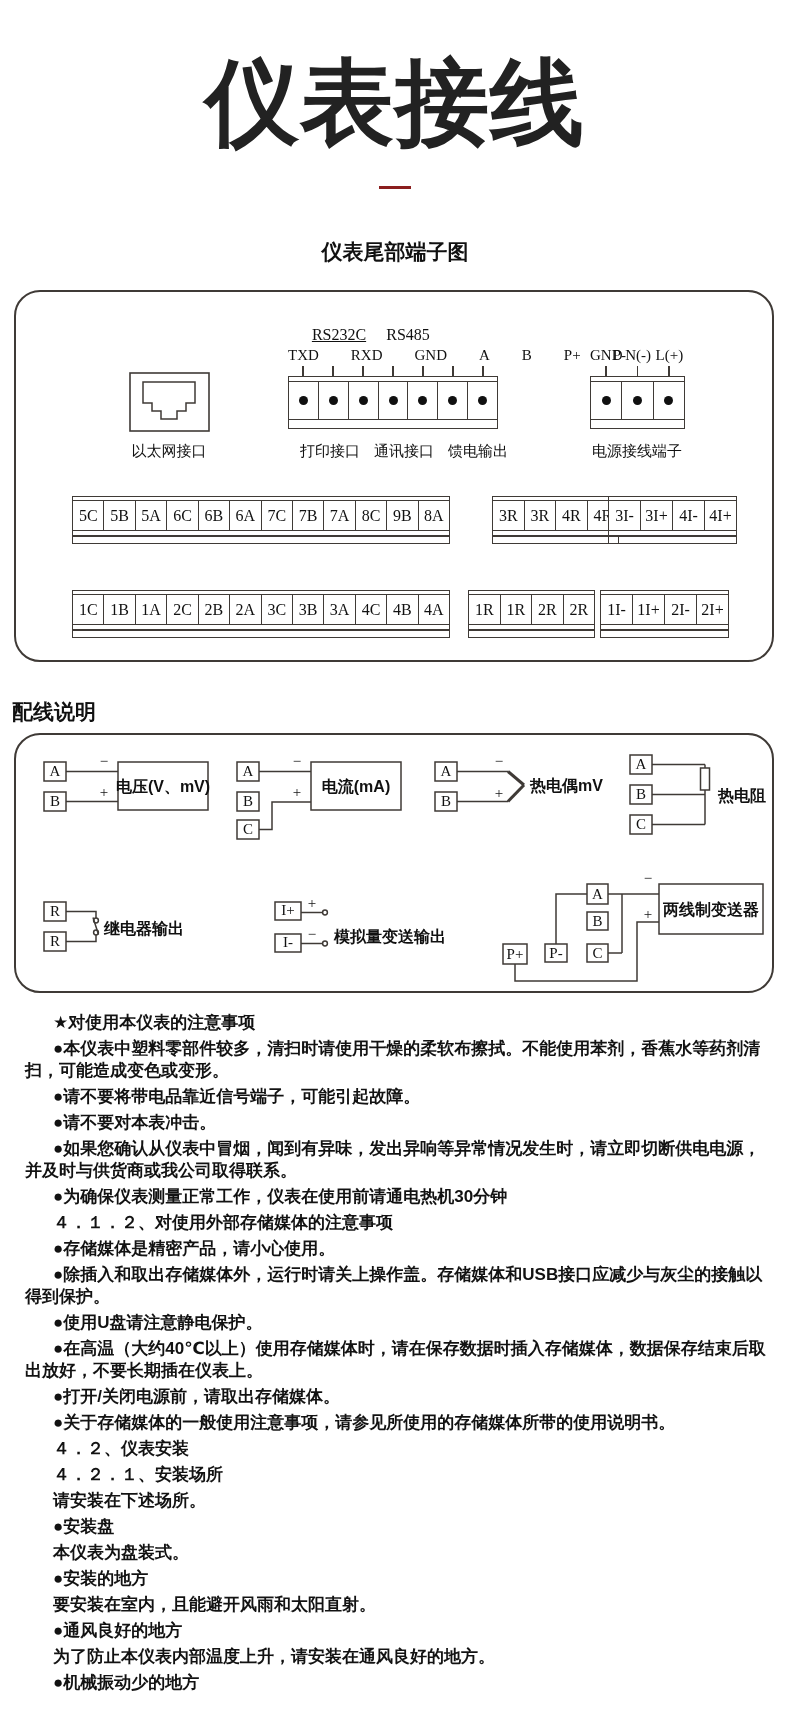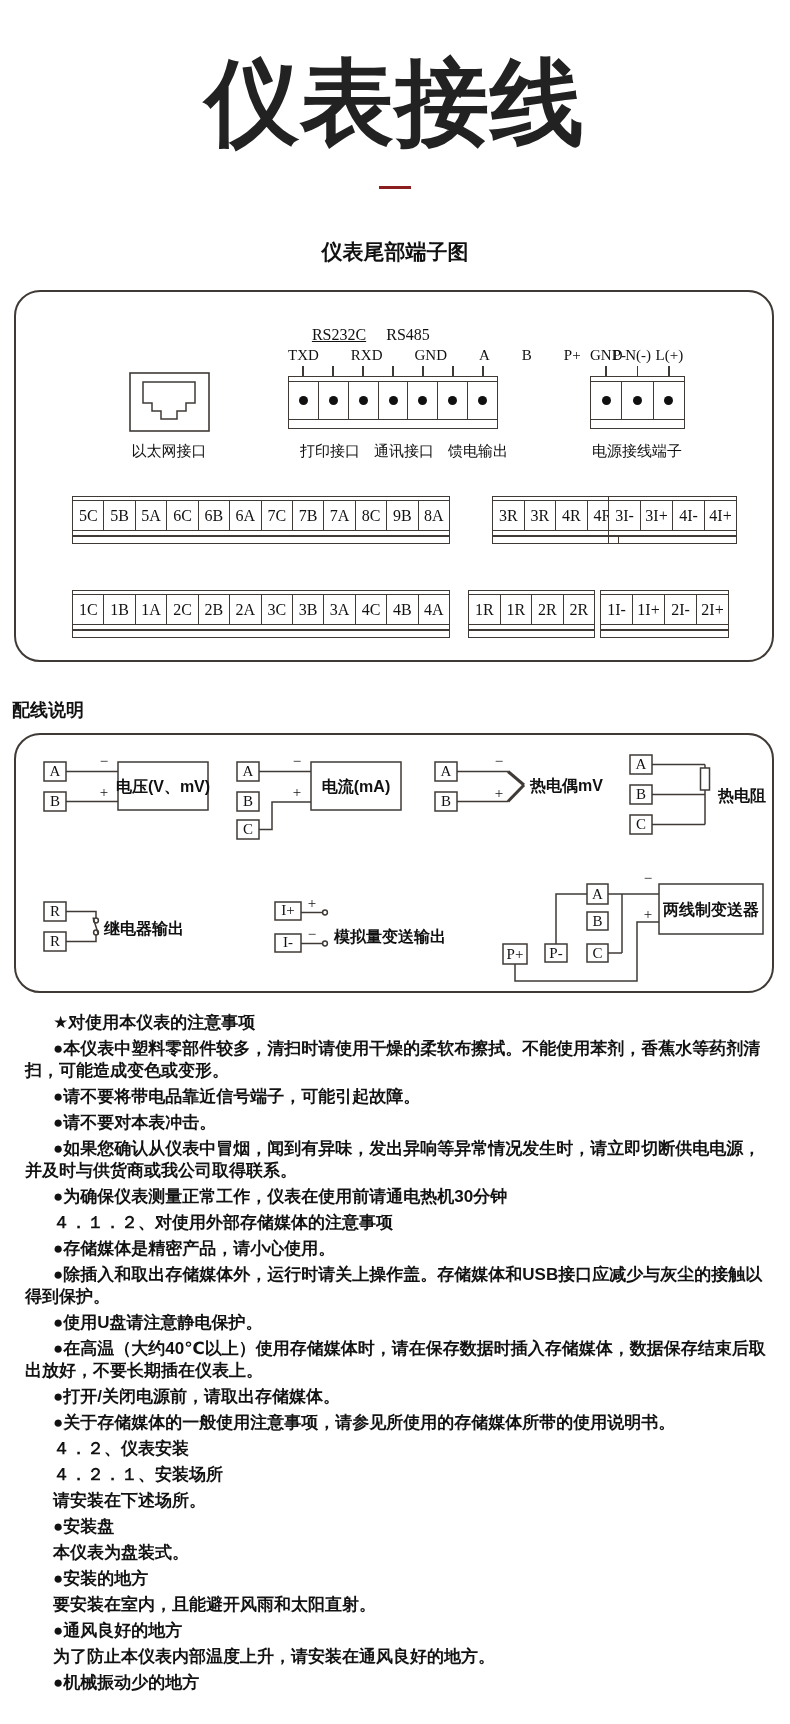--- a/index.html
+++ b/index.html
@@ -50,7 +50,7 @@
   .strip .bar{height:8px;border:1.6px solid var(--ln);border-top-width:1px;}
 
   
-  .wiring-heading{position:absolute;left:12px;top:698px;font-size:18px;font-weight:700;color:#111;}
+  .wiring-heading{position:absolute;left:12px;top:698px;font-size:21px;font-weight:700;color:#111;}
   .wsvg{display:block;}
   .st{font-family:"Liberation Serif","DejaVu Serif",serif;font-size:15px;fill:#111;}
   .sp{font-family:"Liberation Serif","DejaVu Serif",serif;font-size:15px;fill:#111;}

